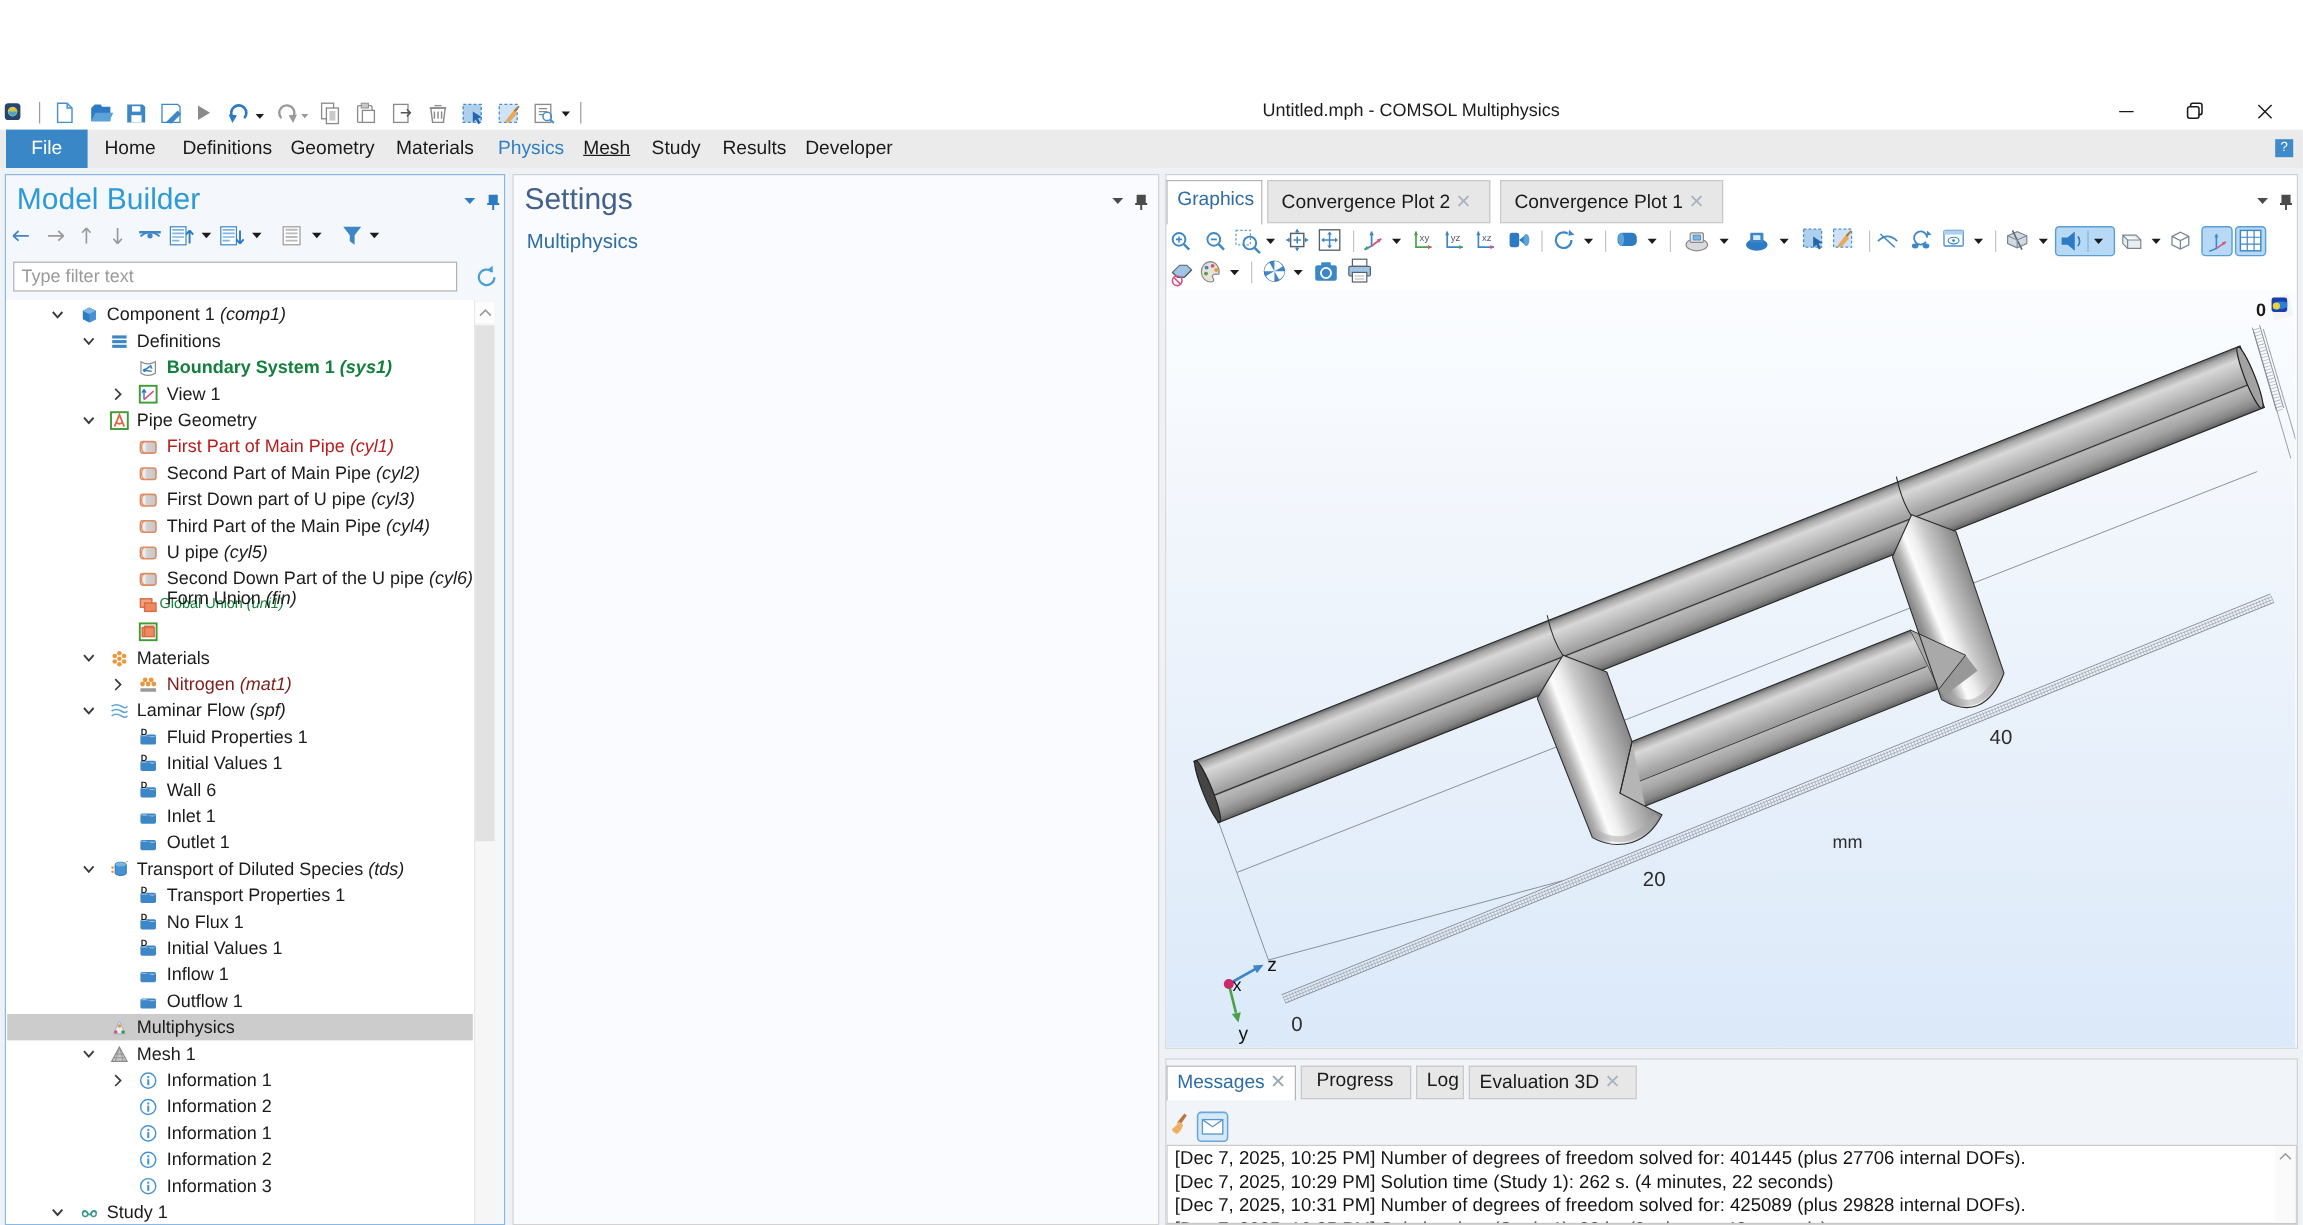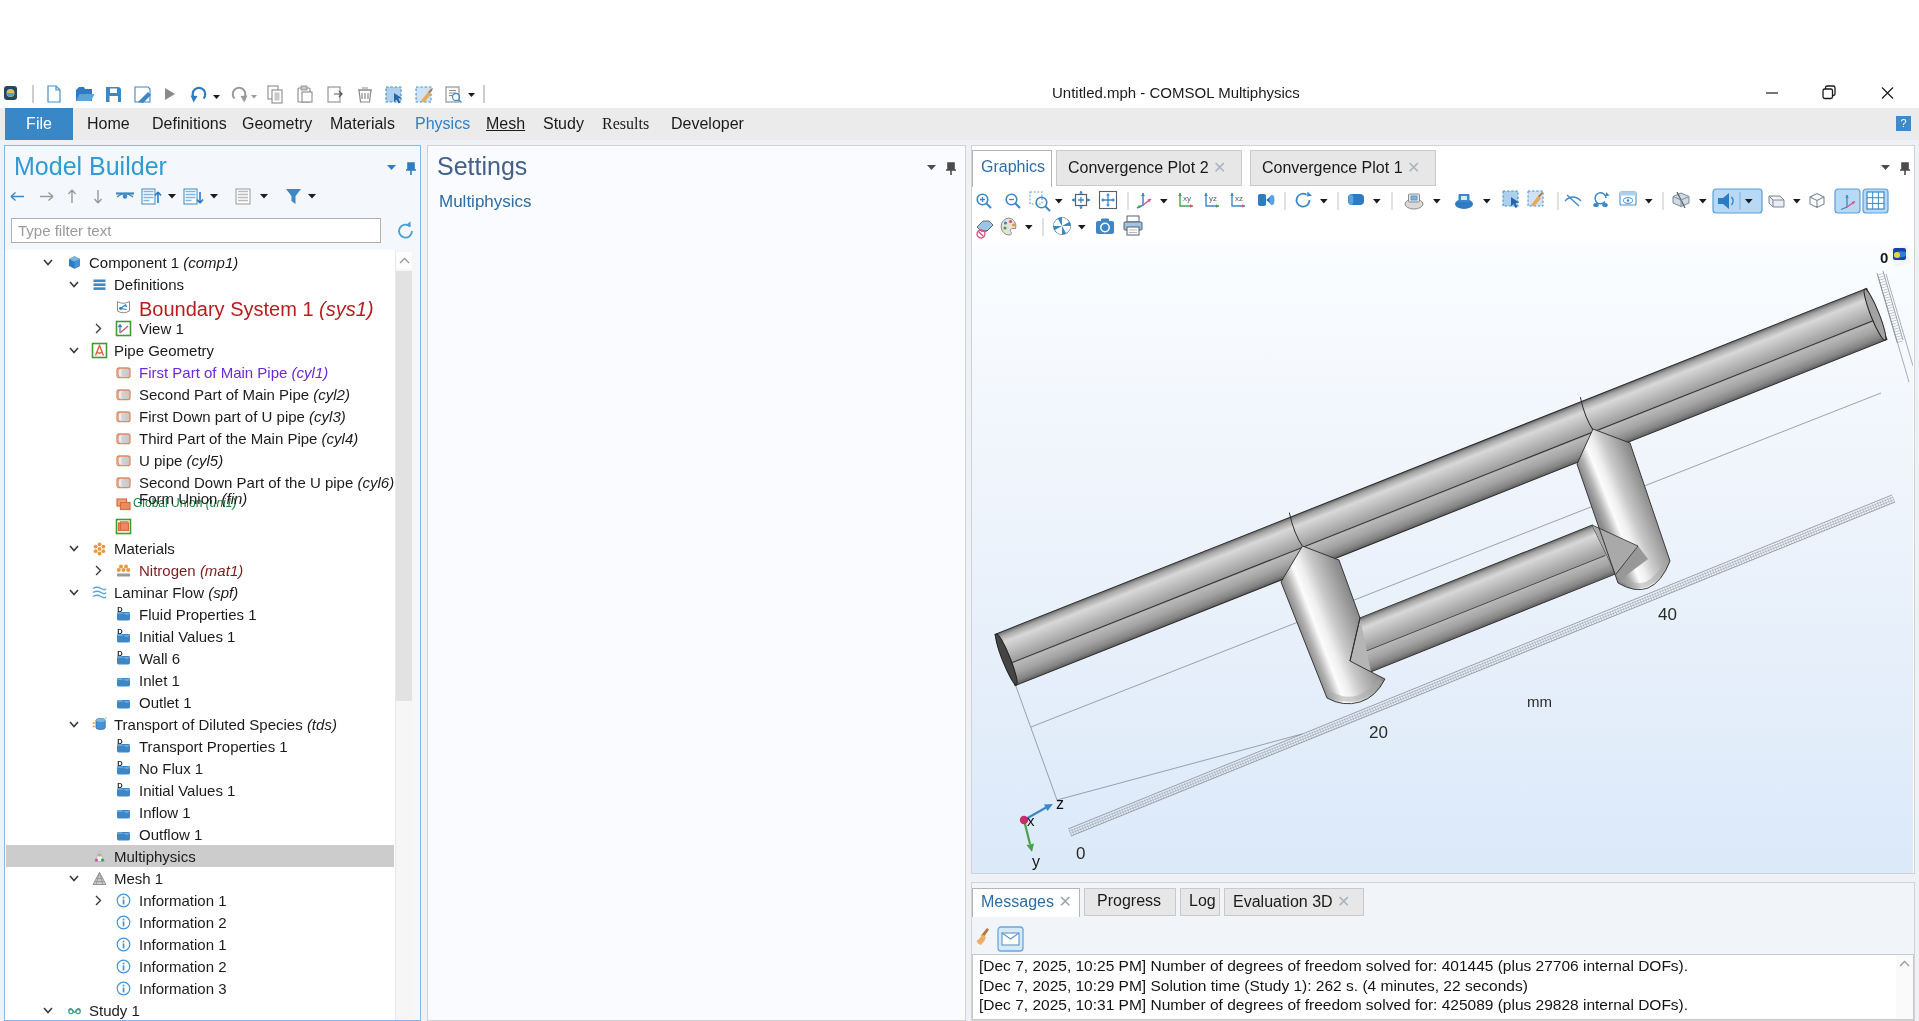--- a/index.html
+++ b/index.html
@@ -175,7 +175,7 @@
 <div class="txt" style="left:415px;top:115px;font-size:16px;color:#2e7fc4;">Physics</div>
 <div class="txt" style="left:486px;top:115px;font-size:16px;color:#1a1a1a;text-decoration:underline;">Mesh</div>
 <div class="txt" style="left:543px;top:115px;font-size:16px;color:#1a1a1a;">Study</div>
-<div class="txt" style="left:602px;top:115px;font-size:16px;color:#1a1a1a;font-family:Liberation Serif, serif;">Results</div>
+<div class="txt" style="left:602px;top:115px;font-size:16px;color:#1a1a1a;">Results</div>
 <div class="txt" style="left:671px;top:115px;font-size:16px;color:#1a1a1a;">Developer</div>
 <div class="abs" style="left:1896px;top:116px;width:15px;height:15px;background:#3f8bc9;color:#fff;font-size:11px;text-align:center;line-height:15px;">?</div>
 <div class="abs" style="left:0;top:140px;width:1919px;height:881px;background:#eef1f6;"></div>

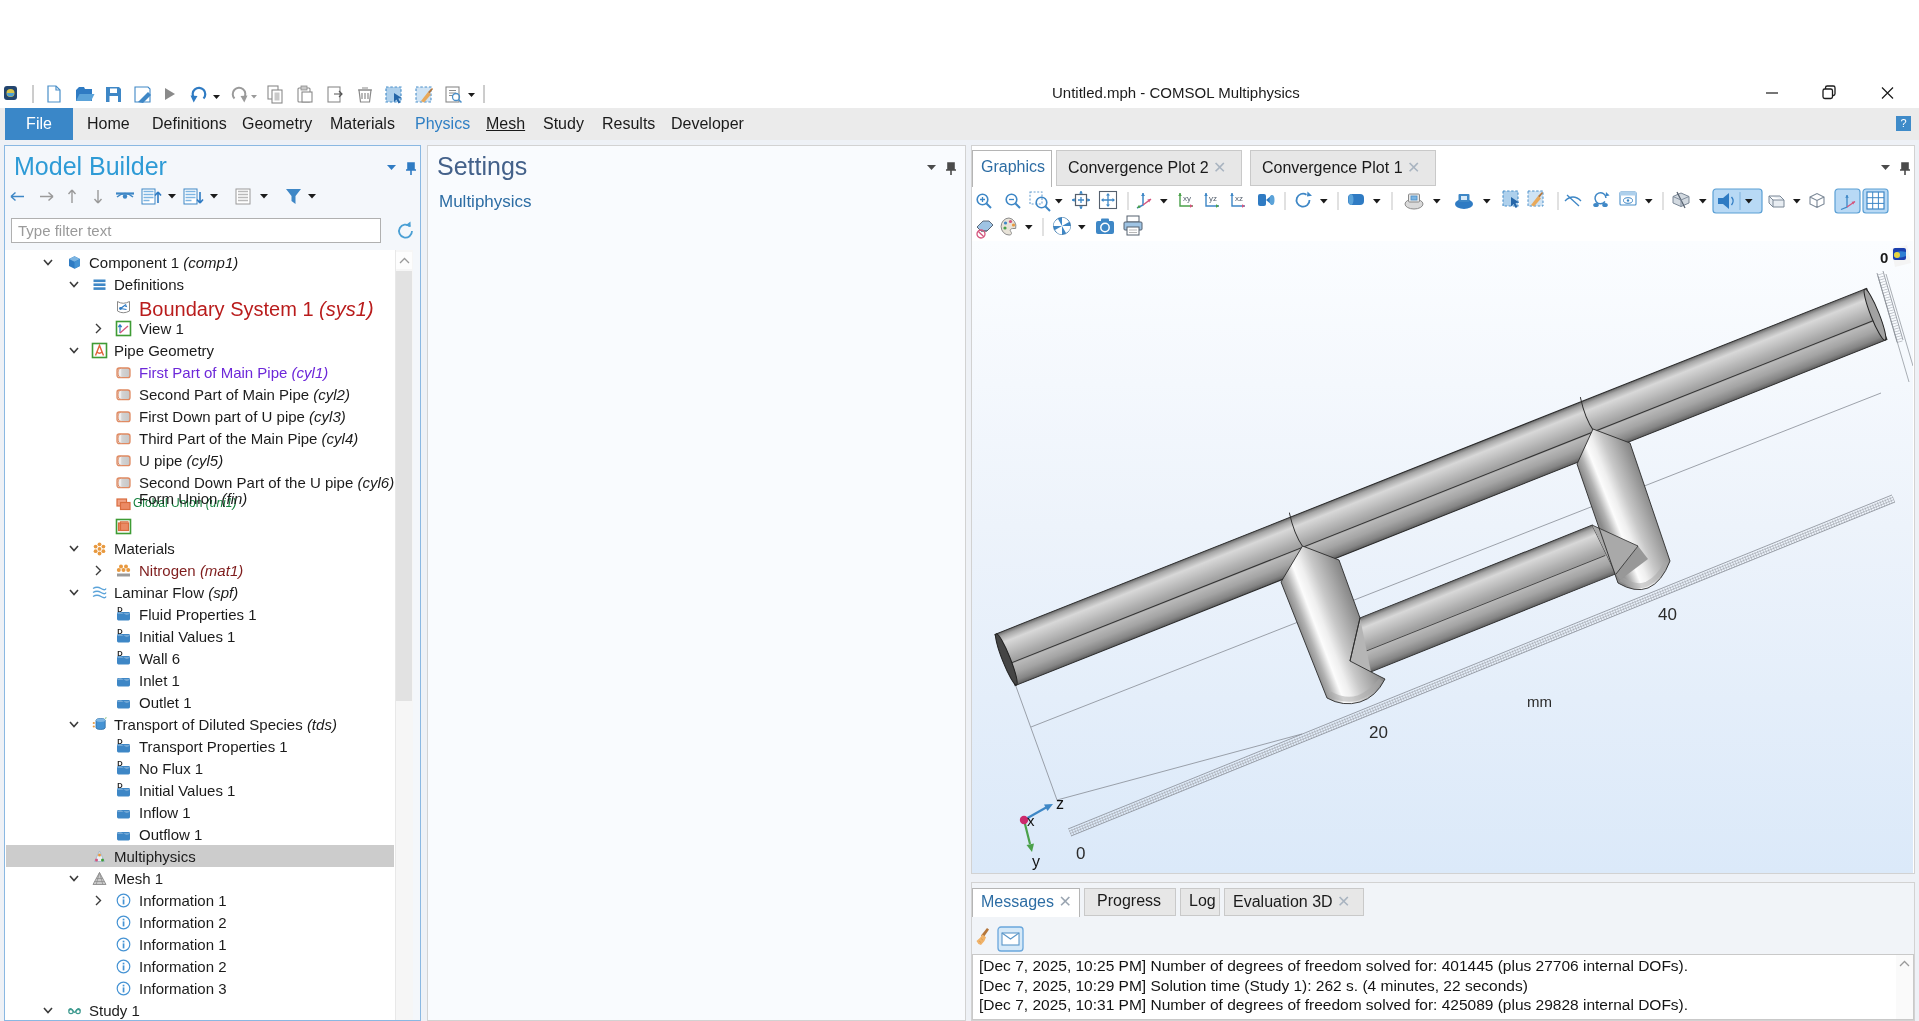--- a/index.html
+++ b/index.html
@@ -244,7 +244,7 @@
 <svg class="abs" style="left:115px;top:298px" width="17" height="17">
     <use href="#i-bsys"></use>
   </svg>
-<div class="abs" style="left:139px;top:298px;font-size:20px;color:#b91c1c;white-space:nowrap;">Boundary System 1 <i>(sys1)</i></div>
+<div class="abs" style="left:139px;top:298px;font-size:15px;color:#15803d;white-space:nowrap;font-weight:bold;">Boundary System 1 <i>(sys1)</i></div>
 <svg class="abs" style="left:95px;top:323px" width="7" height="11">
     <path d="M1 1 L5.5 5.5 L1 10" fill="none" stroke="#3b3b3b" stroke-width="1.4"></path>
   </svg>

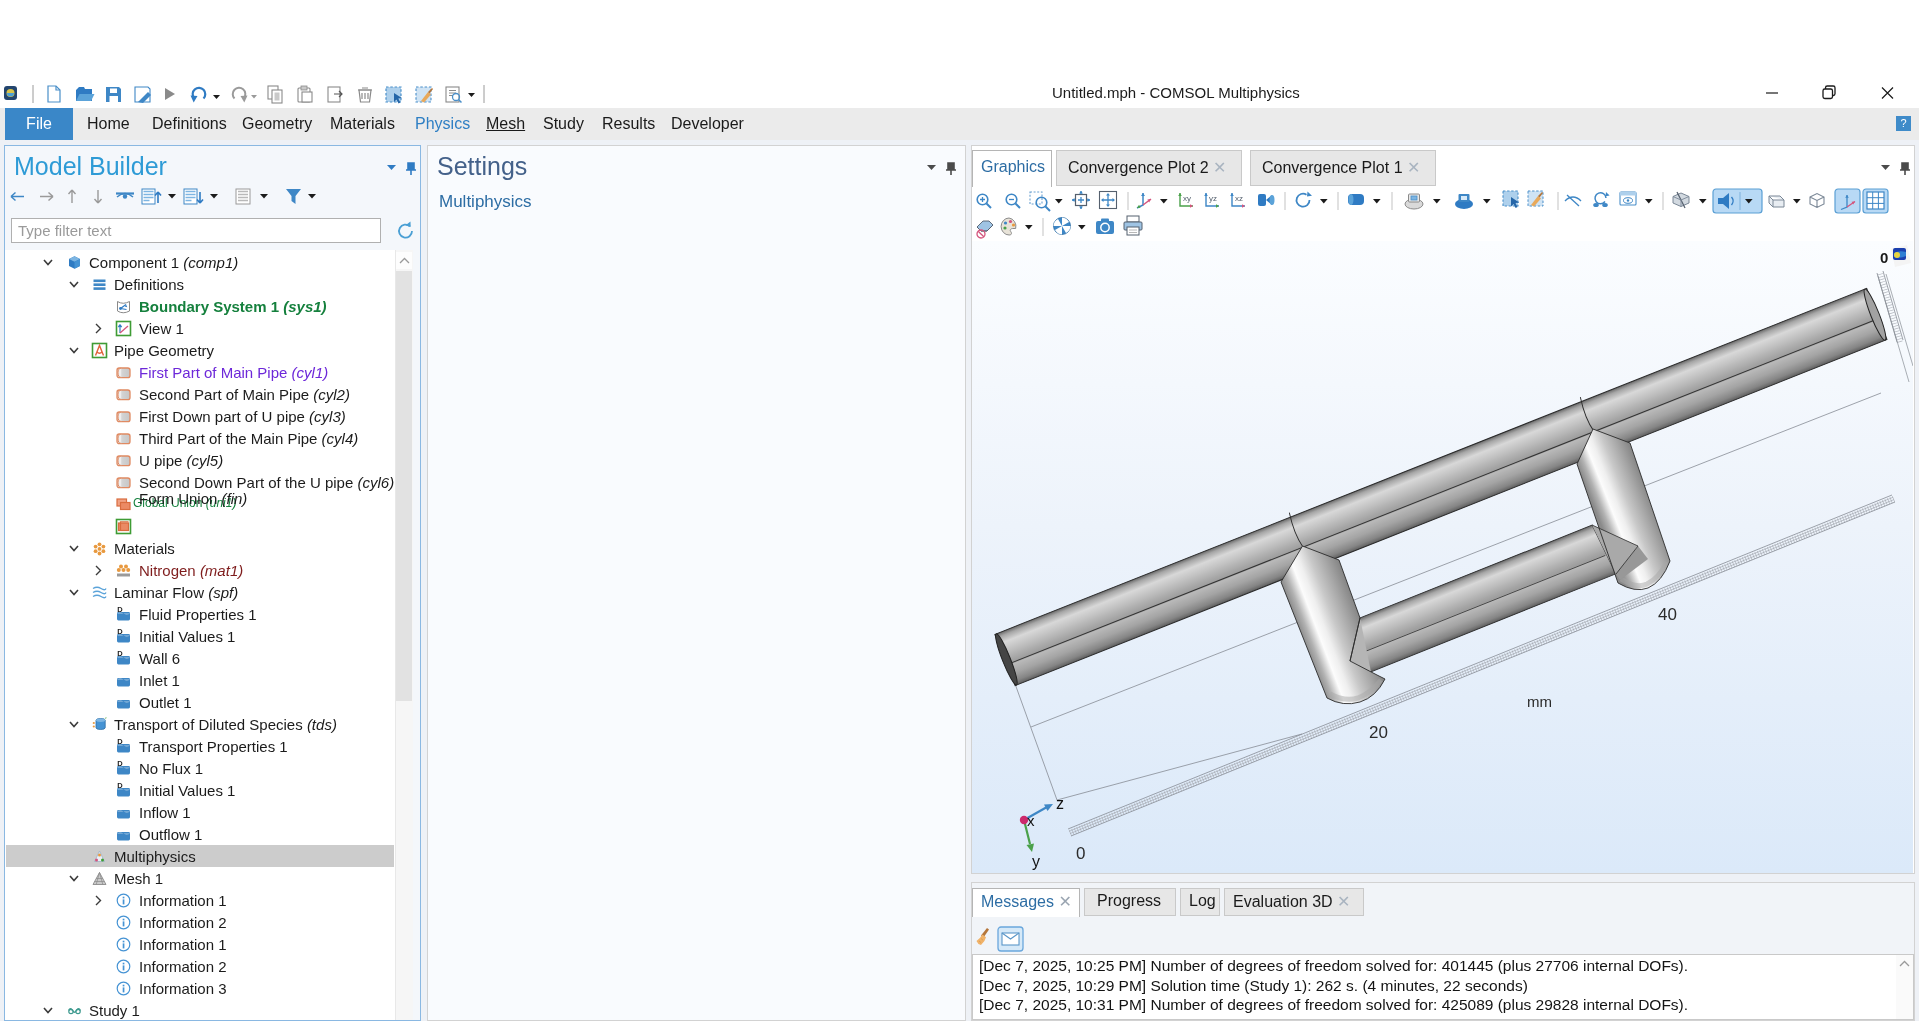--- a/index.html
+++ b/index.html
@@ -262,7 +262,7 @@
 <svg class="abs" style="left:115px;top:364px" width="17" height="17">
     <use href="#i-cyl"></use>
   </svg>
-<div class="abs" style="left:139px;top:364px;font-size:15px;color:#6d28d9;white-space:nowrap;">First Part of Main Pipe <i>(cyl1)</i></div>
+<div class="abs" style="left:139px;top:364px;font-size:15px;color:#b91c1c;white-space:nowrap;">First Part of Main Pipe <i>(cyl1)</i></div>
 <svg class="abs" style="left:115px;top:386px" width="17" height="17">
     <use href="#i-cyl"></use>
   </svg>

